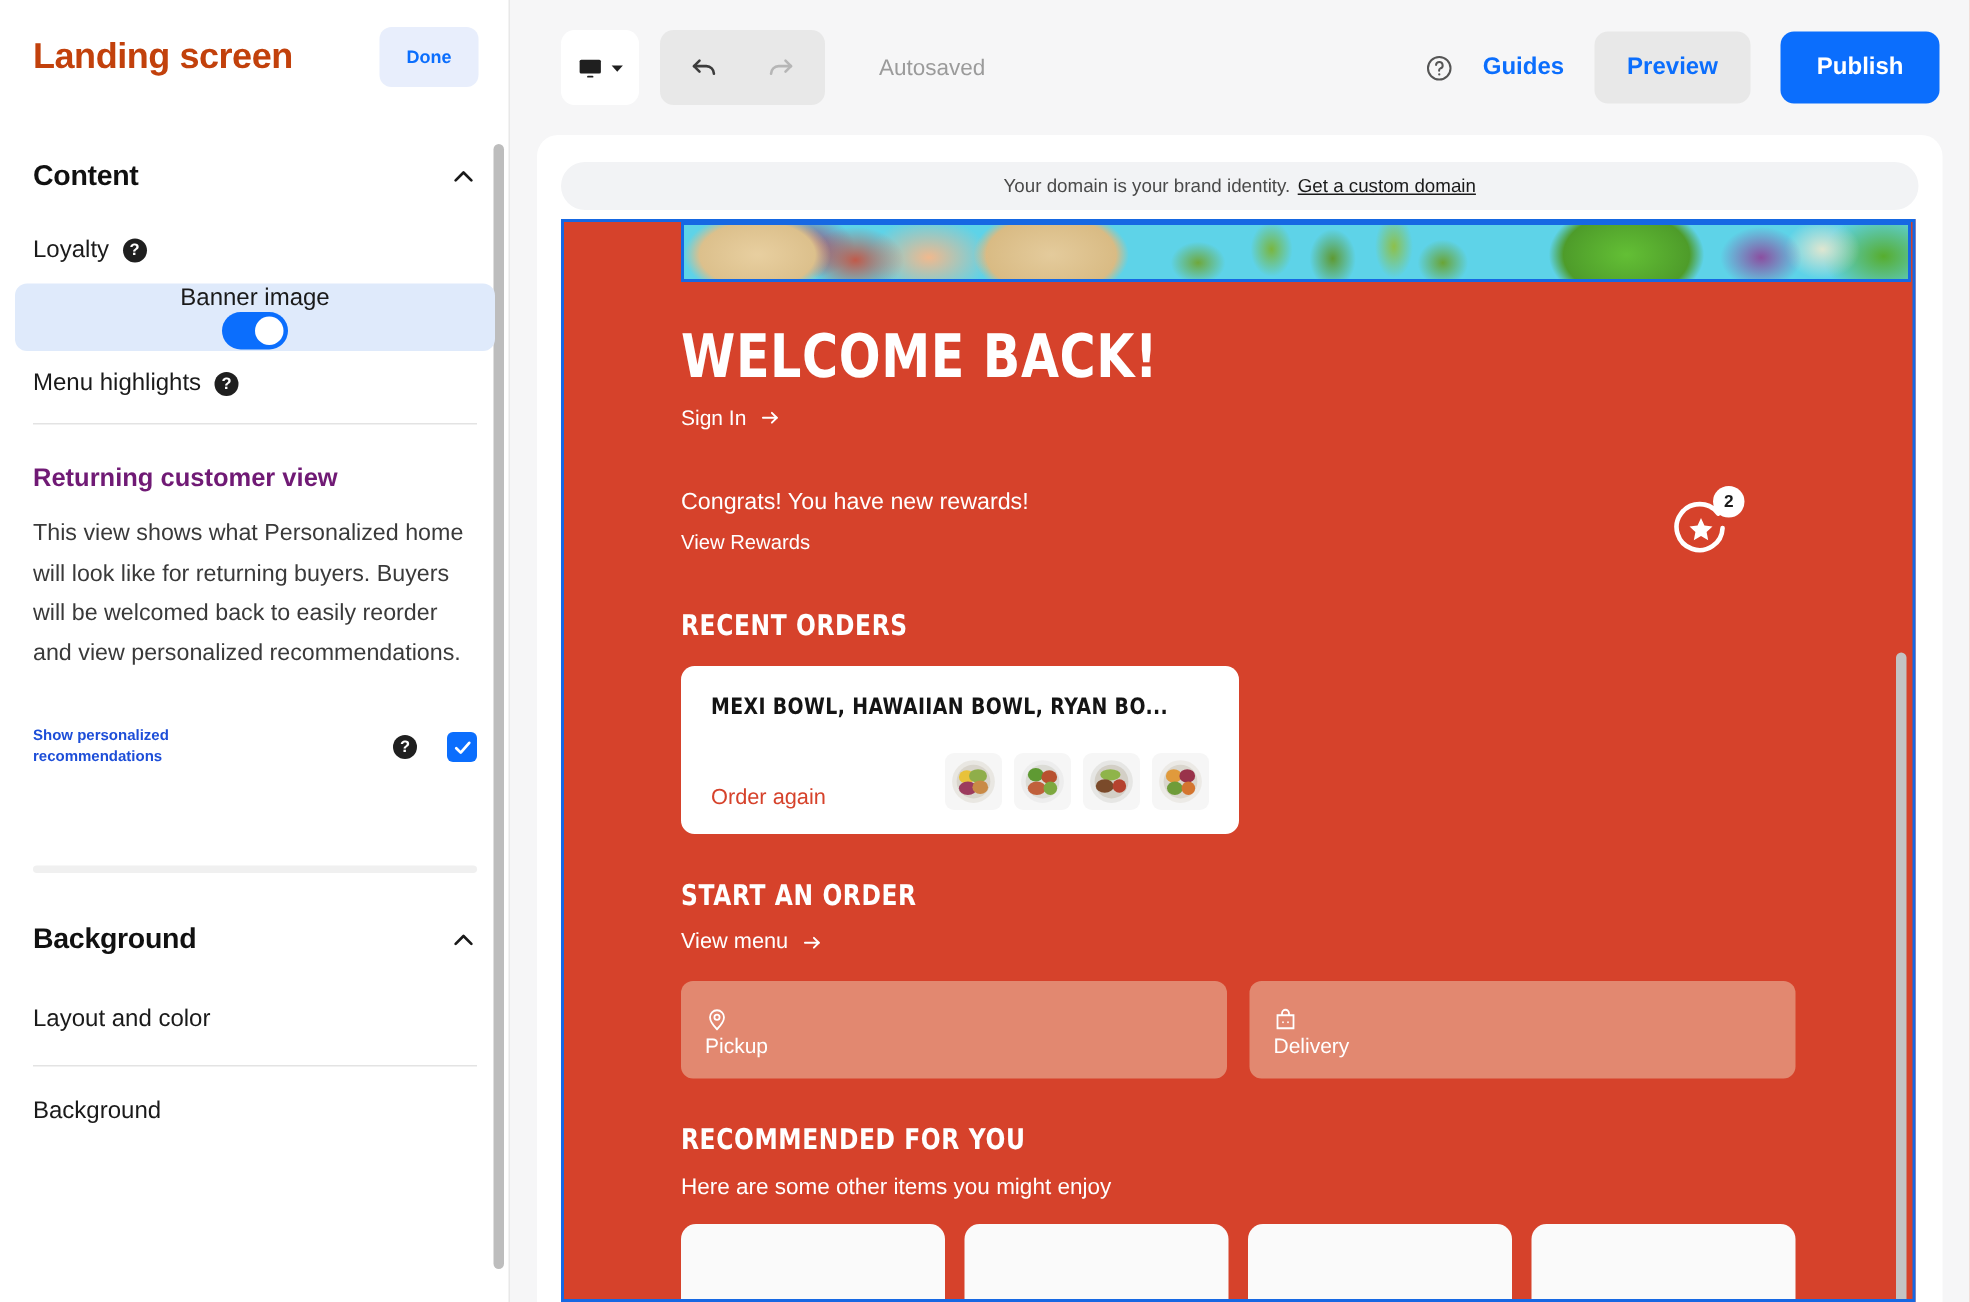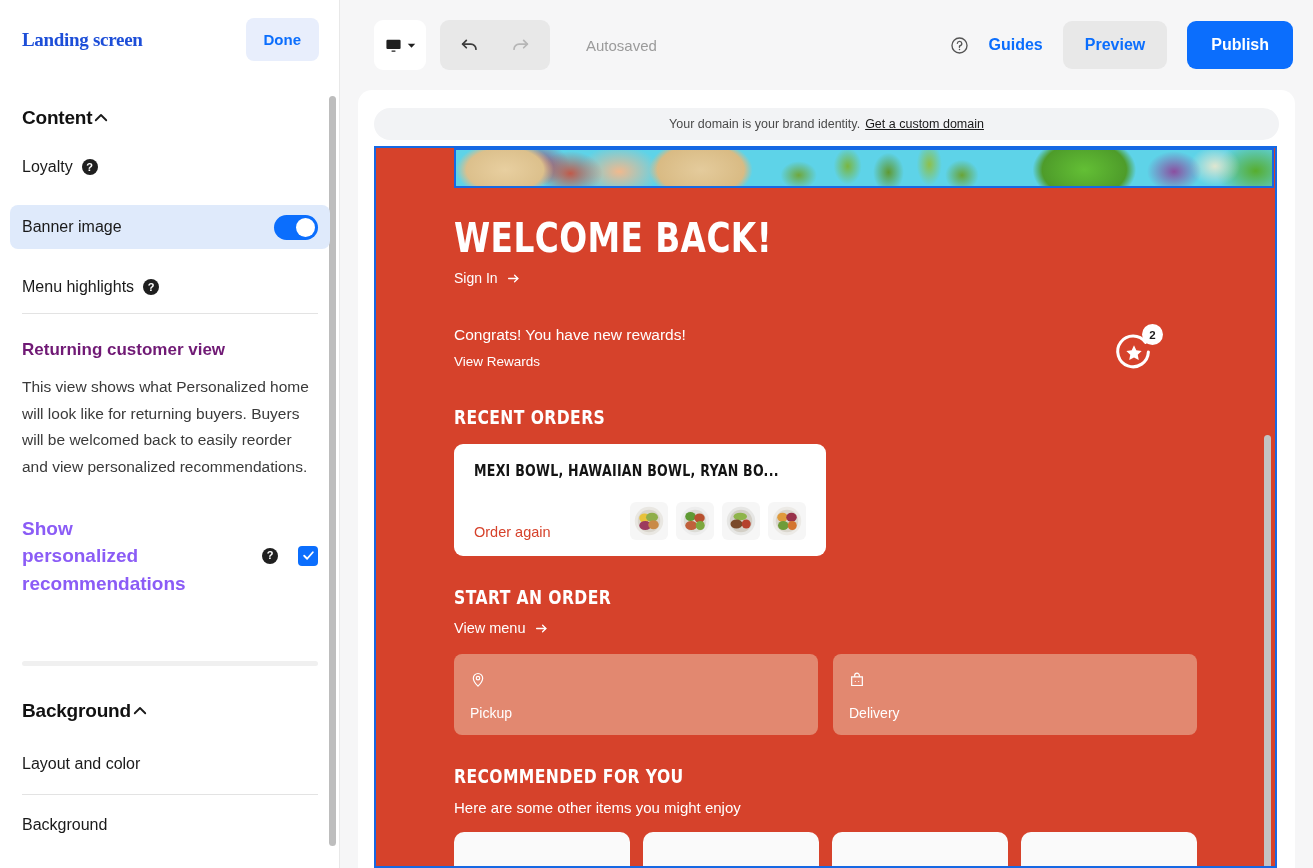--- a/index.html
+++ b/index.html
@@ -21,7 +21,7 @@
     display: flex; align-items: center; justify-content: space-between;
     padding: 18px 20px 10px 22px;
   }
-  .sb-title { font-size: 19px; font-weight: 700; color: #1d4ed8; letter-spacing: -0.3px; font-family: Liberation Serif, serif; }
+  .sb-title { font-size: 24px; font-weight: 700; color: #c2410c; letter-spacing: -0.3px; }
   .done-btn {
     background: #e8eefc; color: #0b6efd; border: none; border-radius: 8px;
     font-size: 15px; font-weight: 700; padding: 13px 18px; cursor: pointer;

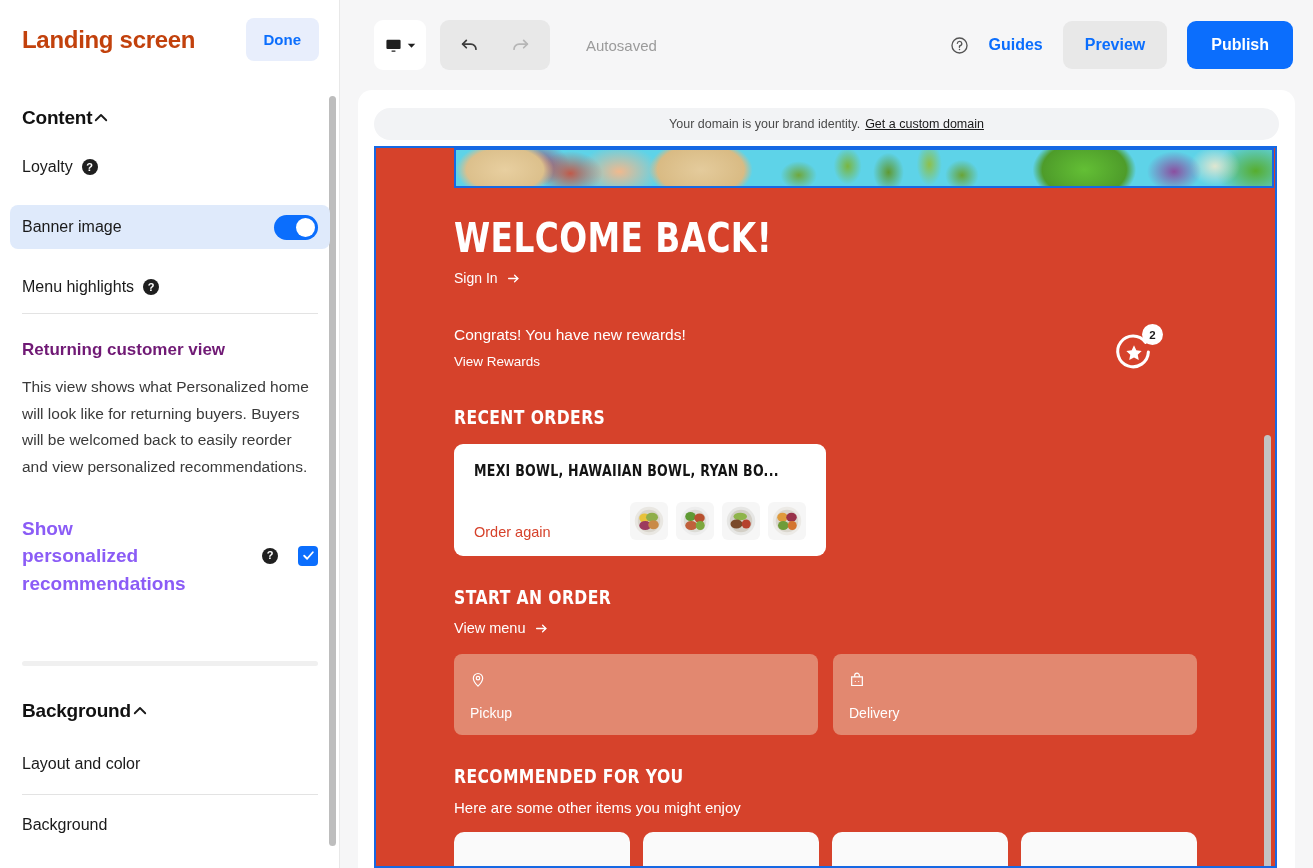--- a/index.html
+++ b/index.html
@@ -24,7 +24,7 @@
   .sb-title { font-size: 24px; font-weight: 700; color: #c2410c; letter-spacing: -0.3px; }
   .done-btn {
     background: #e8eefc; color: #0b6efd; border: none; border-radius: 8px;
-    font-size: 15px; font-weight: 700; padding: 13px 18px; cursor: pointer;
+    font-size: 12px; font-weight: 700; padding: 13px 18px; cursor: pointer;
     font-family: "Liberation Sans", sans-serif;
   }
   .sb-scroll {

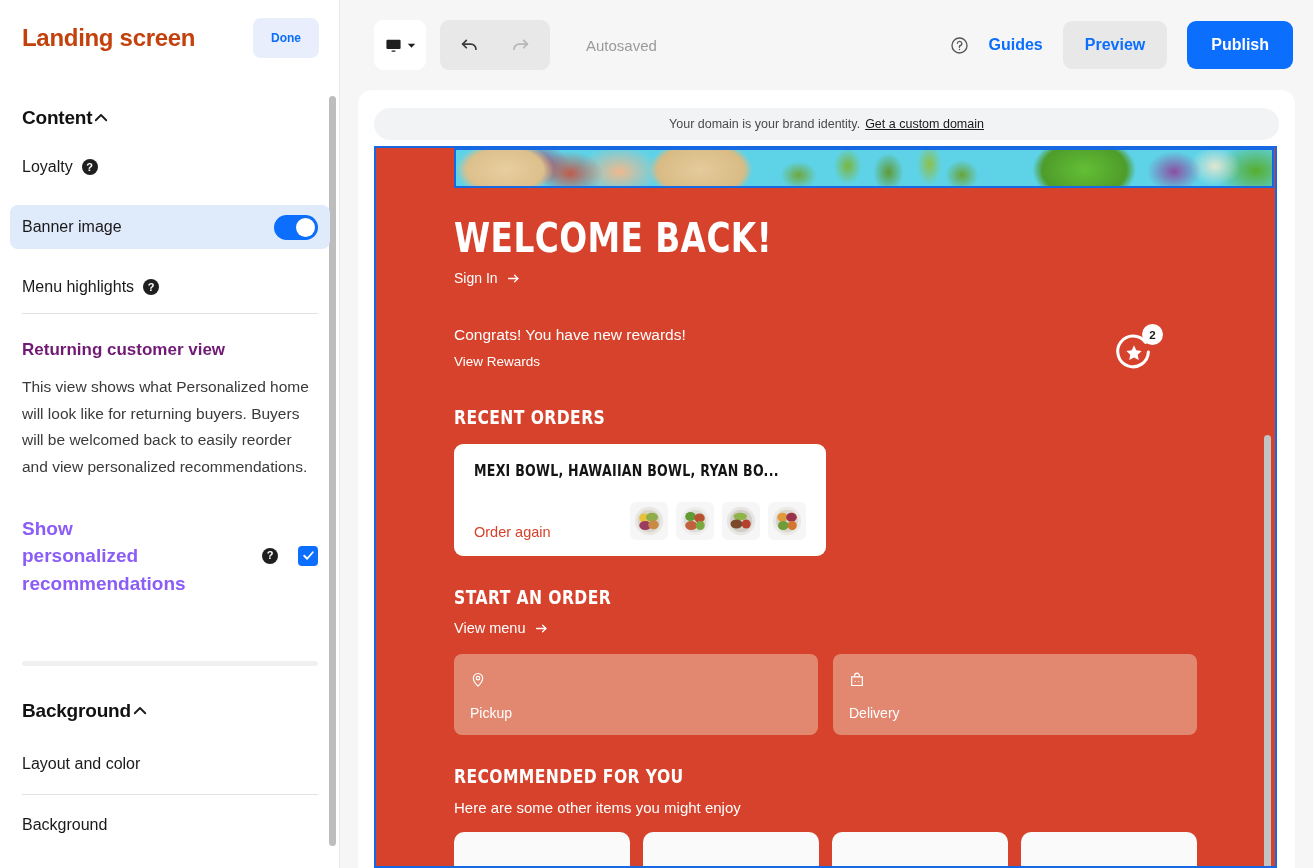--- a/index.html
+++ b/index.html
@@ -36,7 +36,7 @@
     background: #bdbdbd; border-radius: 4px;
   }
   .sec-header {
-    display: flex; align-items: center; 
+    display: flex; align-items: center; justify-content: space-between;
     padding: 22px 0 16px 0;
   }
   .sec-title { font-size: 19px; font-weight: 700; color: #111; letter-spacing: -0.2px; }

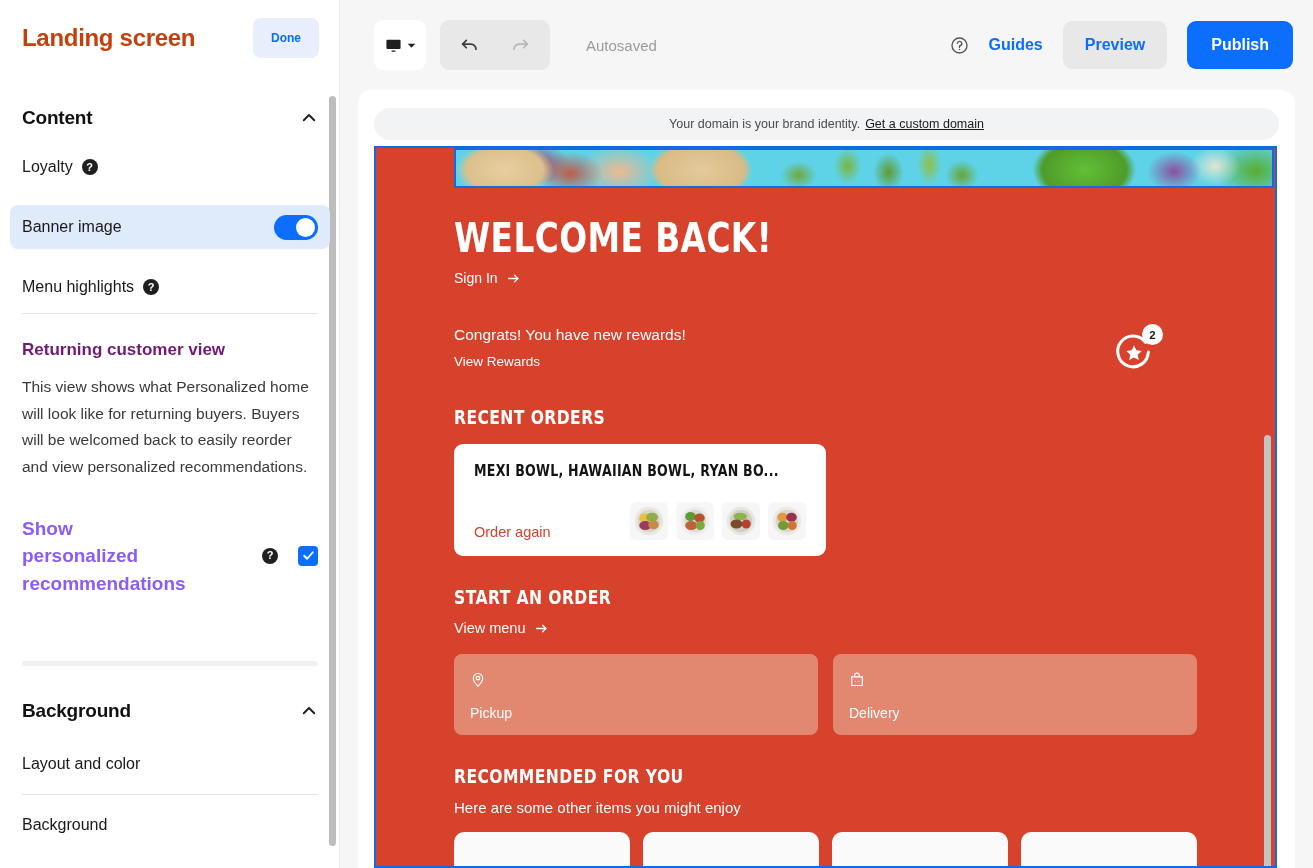--- a/index.html
+++ b/index.html
@@ -46,7 +46,7 @@
     padding: 13px 0; min-height: 44px;
   }
   .row.highlight {
-    background: #dfeafb; border-radius: 8px; margin: 16px -12px; padding: 1px 12px;
+    background: #dfeafb; border-radius: 8px; margin: 0 -12px; padding: 1px 12px; flex-direction: column;
   }
   .row-label { font-size: 16px; color: #1a1a1a; display: flex; align-items: center; gap: 9px; }
   .help-icon {

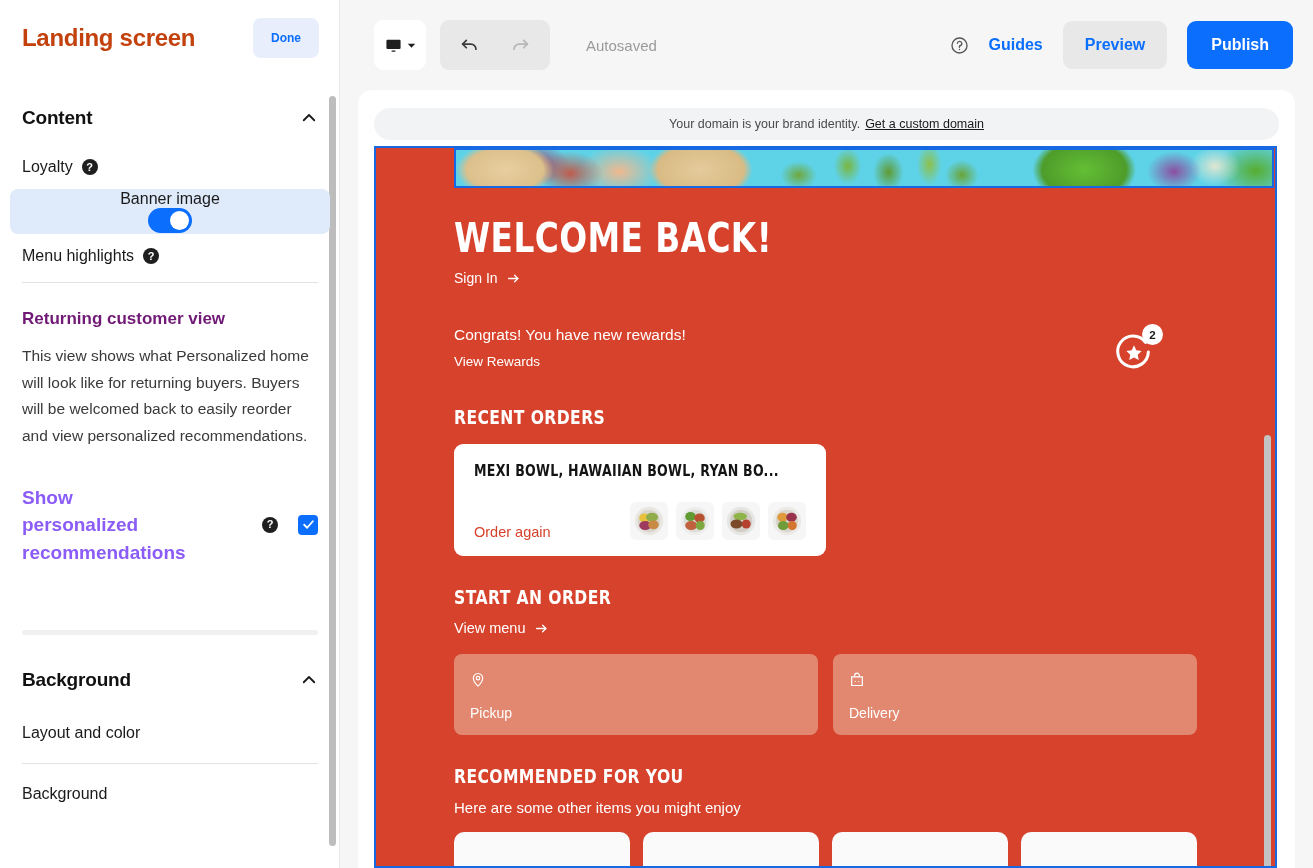--- a/index.html
+++ b/index.html
@@ -69,7 +69,7 @@
     display: flex; align-items: center; justify-content: space-between;
     gap: 10px; padding: 12px 0 6px 0;
   }
-  .row-two-label { font-size: 19px; font-weight: 700; color: #8b5cf6; max-width: 170px; line-height: 1.45; }
+  .row-two-label { font-size: 10px; font-weight: 700; color: #1d4ed8; max-width: 170px; line-height: 1.45; }
   .row-two-ctrl { display: flex; align-items: center; gap: 20px; }
   .checkbox {
     width: 20px; height: 20px; border-radius: 4px; background: #0b6efd;

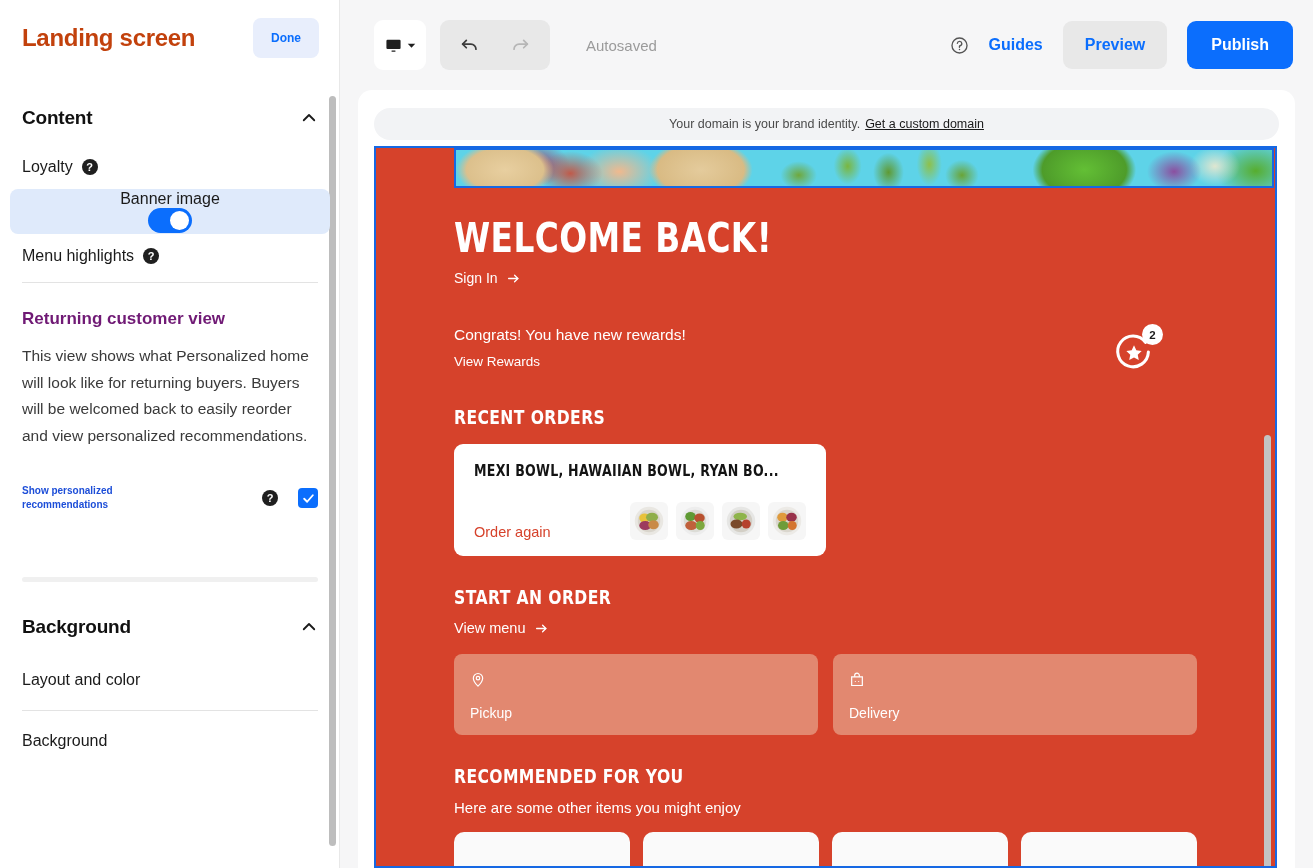--- a/index.html
+++ b/index.html
@@ -201,7 +201,7 @@
   .order-type {
     flex: 1; background: #e28870; border-radius: 8px; padding: 16px 16px 14px 16px; cursor: pointer;
   }
-  .ot-label { font-size: 14px; color: #fff; margin-top: 16px; }
+  .ot-label { font-size: 14px; color: #fff; }
   .rec-sub { font-size: 15px; color: #fff; margin-top: 12px; }
   .rec-grid { display: flex; gap: 13px; margin-top: 16px; }
   .rec-card {

